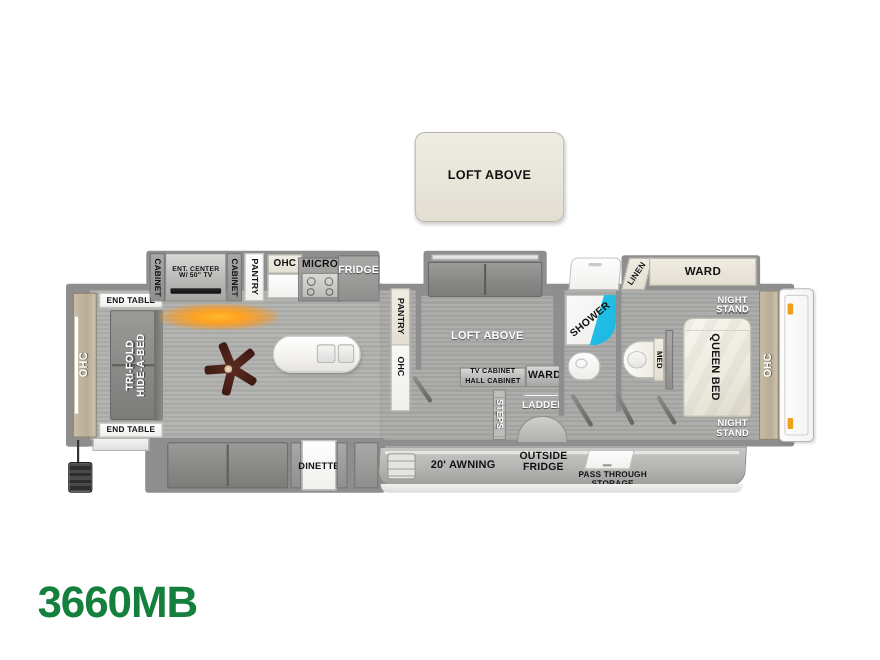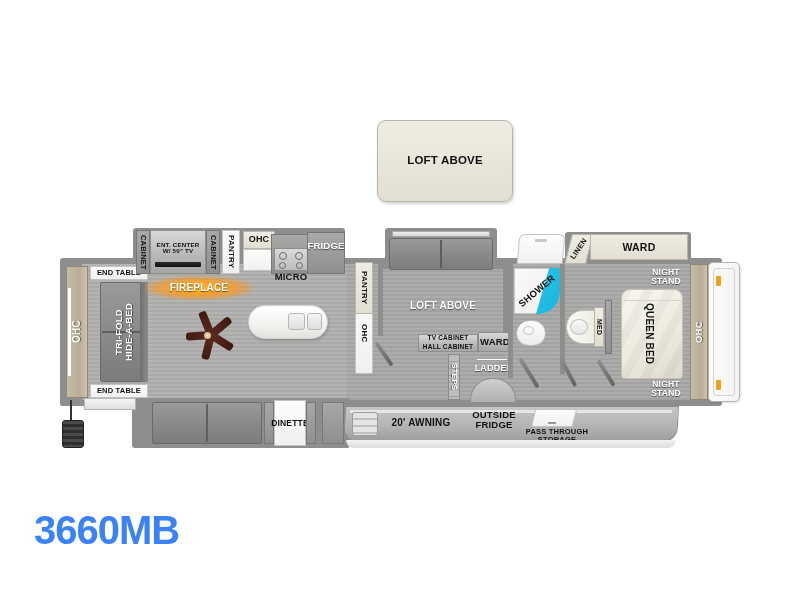--- a/index.html
+++ b/index.html
@@ -155,7 +155,7 @@
               border:1.5px solid #6a6a68;"></div>
   <div class="abs" style="left:296px;top:262px;width:7px;height:7px;border-radius:50%;
               border:1.5px solid #6a6a68;"></div>
-  <div class="lbl tk" style="left:269px;top:234px;width:44px;height:14px;font-size:9.5px;margin-top:36px;">MICRO</div>
+  <div class="lbl tk" style="left:269px;top:234px;width:44px;height:14px;font-size:9.5px;">MICRO</div>
 
   <div class="abs cabdark" style="left:307px;top:232px;width:38px;height:42px;"></div>
   <div class="lbl tw" style="left:305px;top:238px;width:42px;height:16px;font-size:9.5px;">FRIDGE</div>

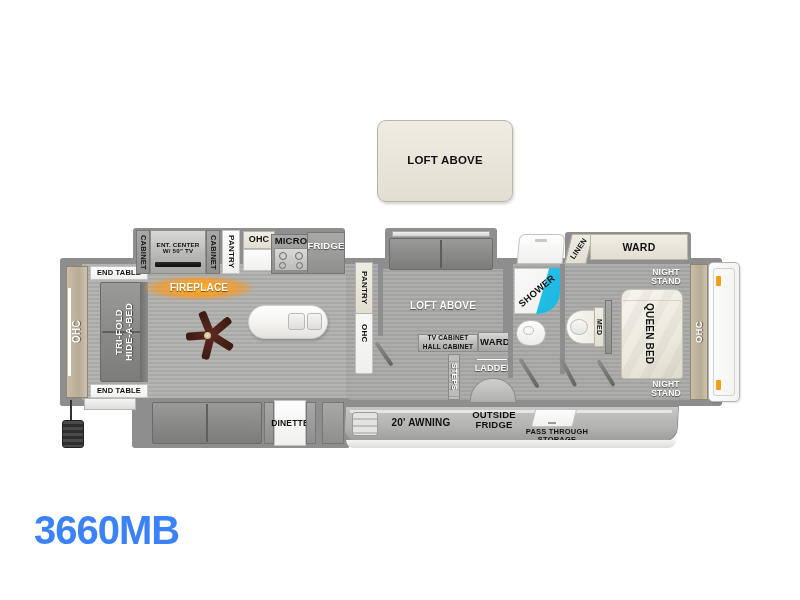--- a/index.html
+++ b/index.html
@@ -161,7 +161,6 @@
   <div class="lbl tw" style="left:305px;top:238px;width:42px;height:16px;font-size:9.5px;">FRIDGE</div>
 
   <div class="abs fireglow" style="left:145px;top:276px;width:108px;height:24px;"></div>
-  <div class="lbl tw" style="left:145px;top:276px;width:108px;height:24px;font-size:10px;">FIREPLACE</div>
 
   <div class="abs" style="left:182px;top:310px;width:50px;height:50px;">
     <div class="fanblade" style="transform:rotate(14deg);"></div>

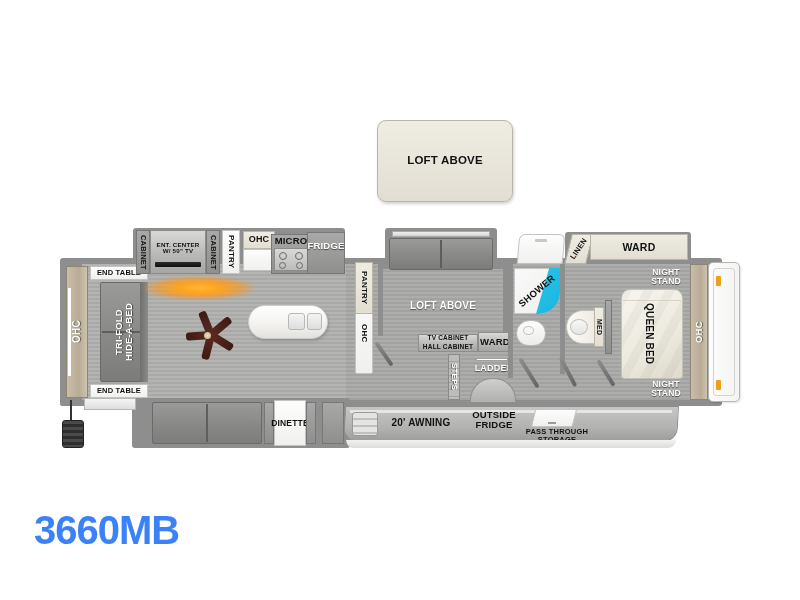--- a/index.html
+++ b/index.html
@@ -44,8 +44,8 @@
   .tk{color:#111;}
 
   
-  #model{position:absolute;left:34px;top:508px;font-size:40px;
-         font-weight:bold;color:#3b82f6;letter-spacing:-1px;}
+  #model{position:absolute;left:34px;top:526px;font-size:40px;
+         font-weight:bold;color:#15803d;letter-spacing:-1px;}
 
   
   .fanblade{position:absolute;left:50%;top:50%;width:8px;height:25px;

